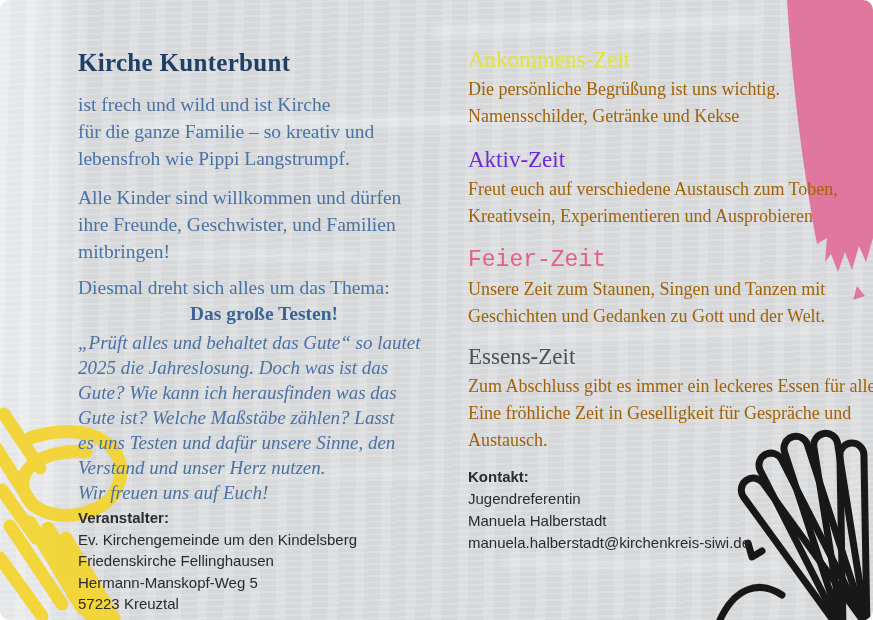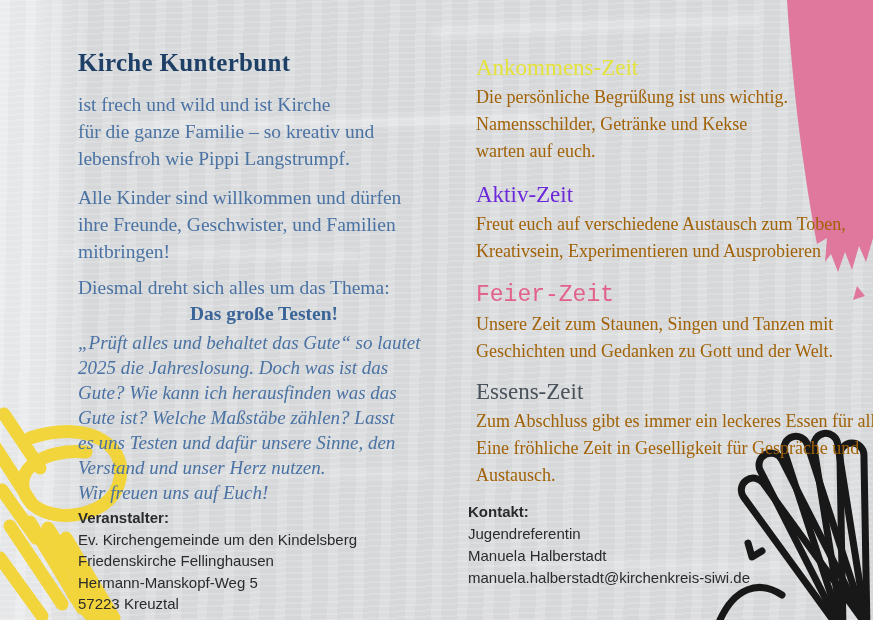--- a/index.html
+++ b/index.html
@@ -9,6 +9,7 @@
     background:#d9dbdd;
     overflow:hidden;
     font-family:"Liberation Serif", serif;
+    border-radius:10px;
   }
   
   .page::before{

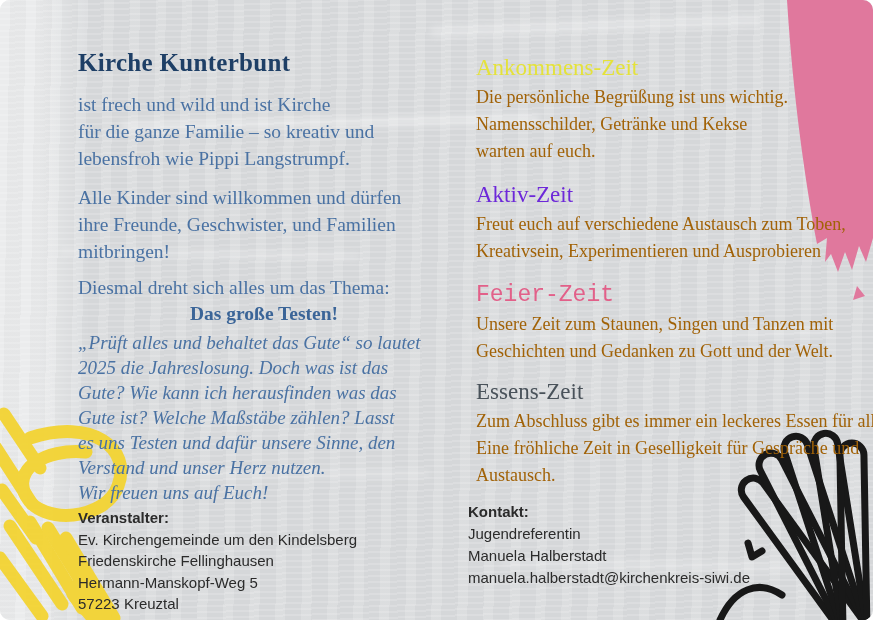--- a/index.html
+++ b/index.html
@@ -56,7 +56,7 @@
   }
   .sans-label{font-weight:bold;}
 
-  .section{margin:8px;}
+  .section{margin:0;}
   .sec-head{font-size:23px;line-height:28px;margin:0 0 2px 0;font-weight:400;}
   .sec-body{font-size:18px;line-height:27px;color:#a16207;}
   .sec-1{margin-bottom:16px;}

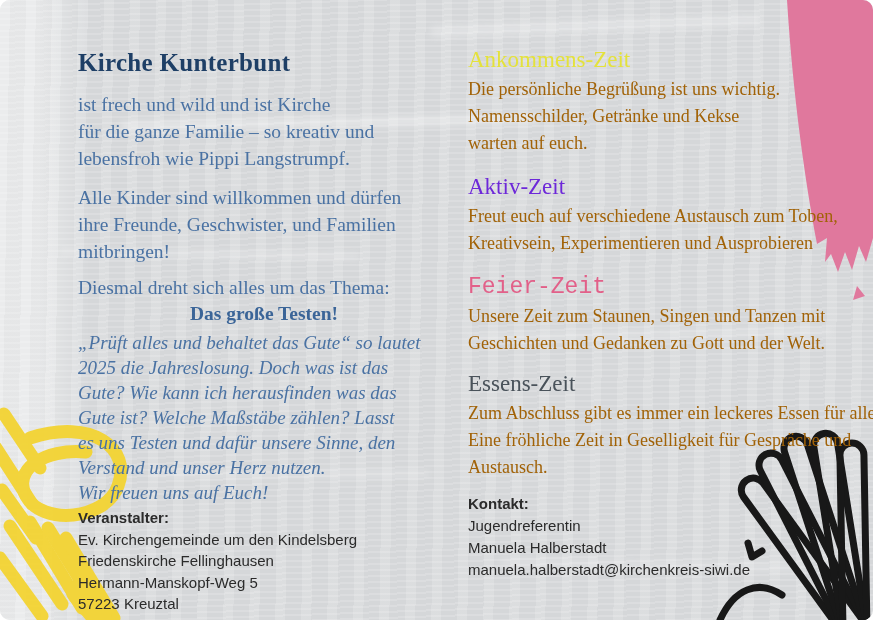--- a/index.html
+++ b/index.html
@@ -156,7 +156,6 @@
       <div class="sec-body">
         <div class="line">Die persönliche Begrüßung ist uns wichtig.</div>
         <div class="line">Namensschilder, Getränke und Kekse</div>
-        <div class="line">warten auf euch.</div>
       </div>
     </div>
 

